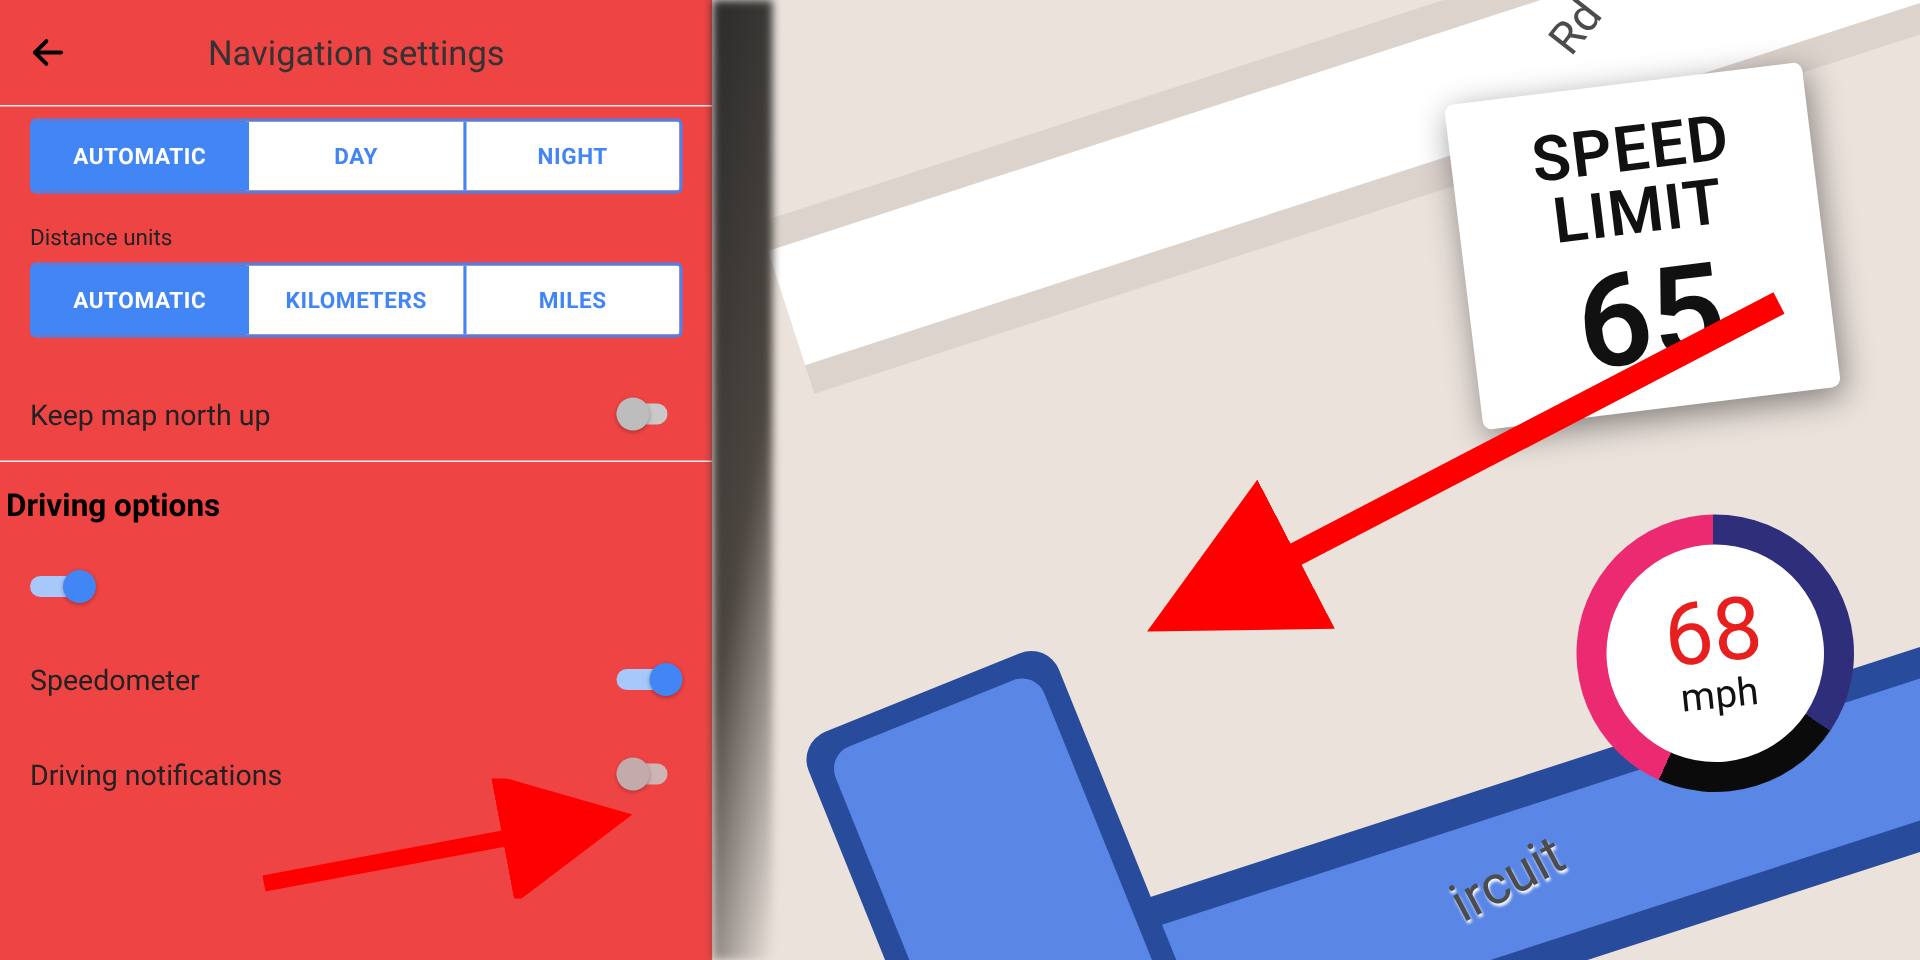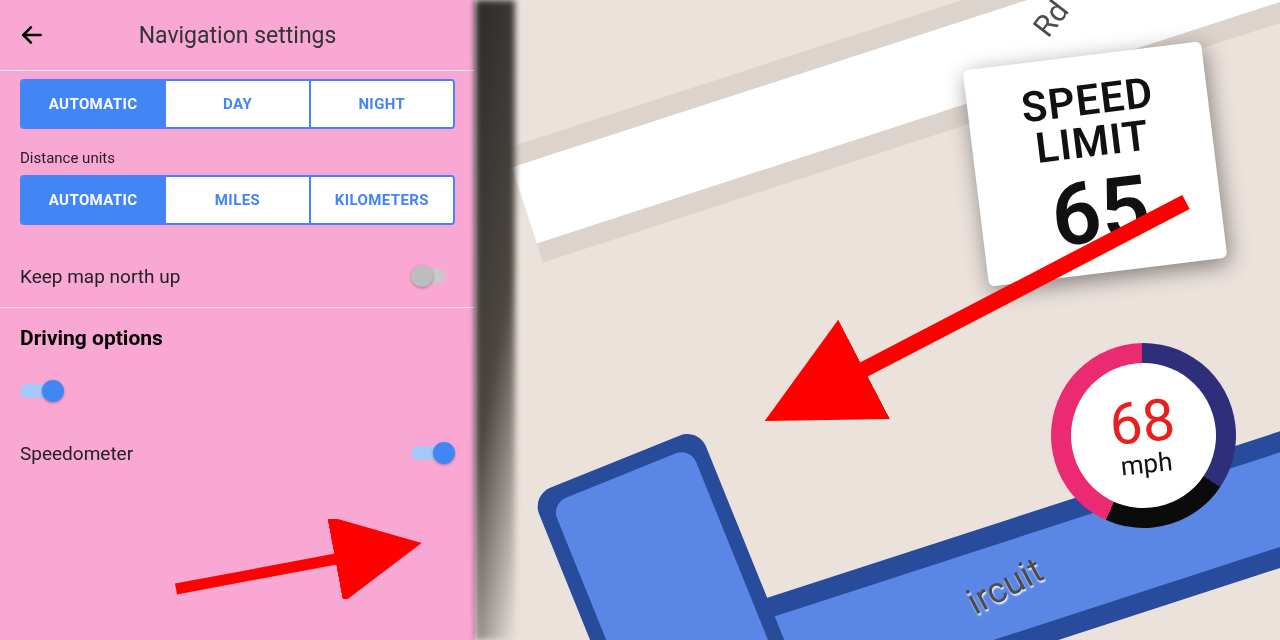--- a/index.html
+++ b/index.html
@@ -5,7 +5,7 @@
   html,body{margin:0;padding:0;width:1280px;height:640px;overflow:hidden;font-family:Roboto,Arial,Helvetica,sans-serif;background:#fff}
   .root{display:flex;width:1280px;height:640px}
   
-  .settings{width:475px;height:640px;background:#f9a8d4;display:flex;flex-direction:column;box-sizing:border-box}
+  .settings{width:475px;height:640px;background:#ef4444;display:flex;flex-direction:column;box-sizing:border-box}
   .header{display:flex;align-items:center;height:70px;padding:0 14px}
   .back{width:36px;height:36px;display:flex;align-items:center;justify-content:center;cursor:pointer;color:#000}
   .title{flex:1;text-align:center;font-size:23px;color:#333;padding-right:36px}

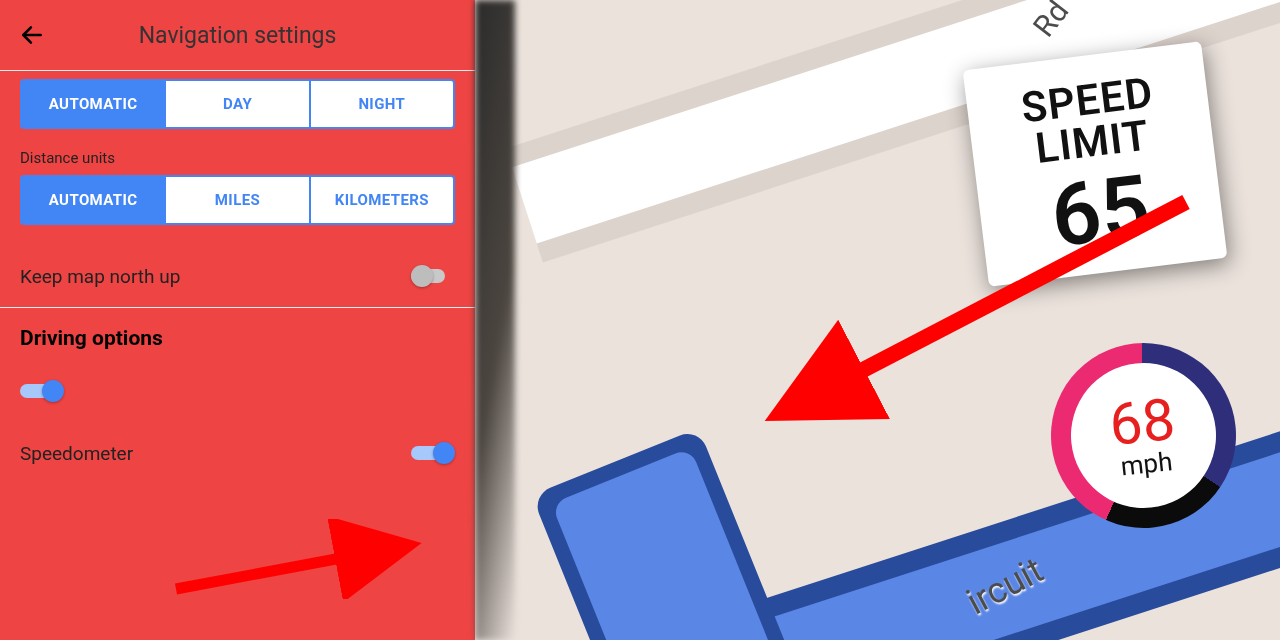--- a/index.html
+++ b/index.html
@@ -79,8 +79,8 @@
       <div class="field-label">Distance units</div>
       <div class="seg">
         <div class="seg-btn active">AUTOMATIC</div>
+        <div class="seg-btn">KILOMETERS</div>
         <div class="seg-btn">MILES</div>
-        <div class="seg-btn">KILOMETERS</div>
       </div>
     </div>
 

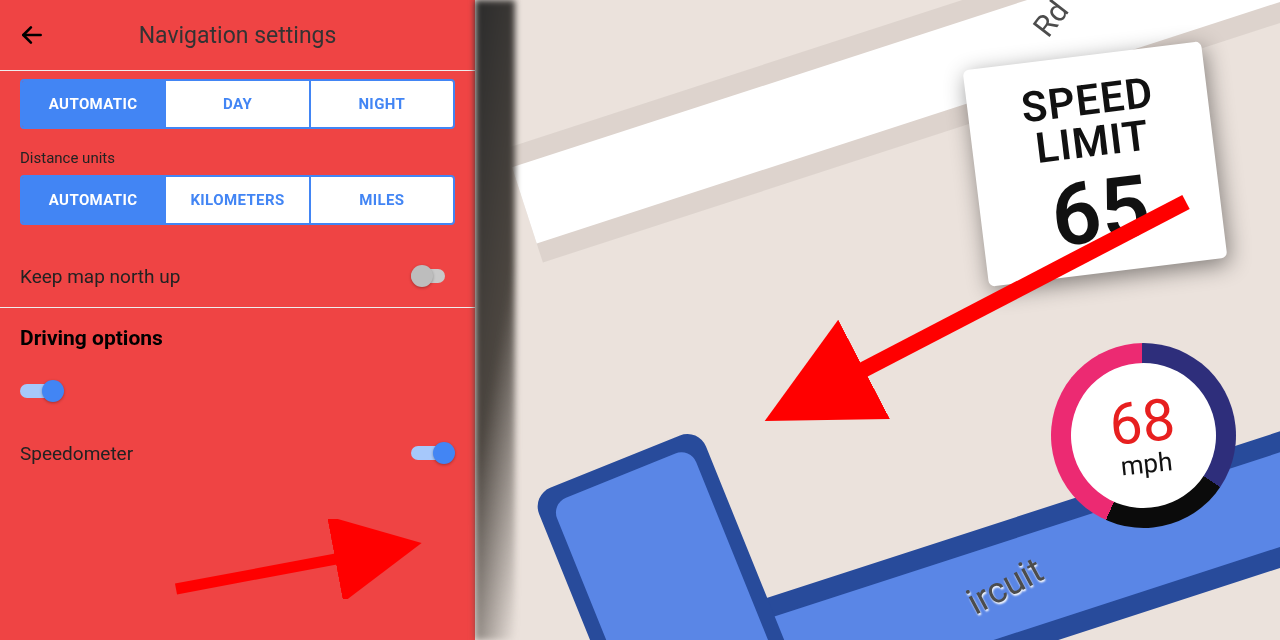--- a/index.html
+++ b/index.html
@@ -18,7 +18,7 @@
   .field-label{font-size:15px;color:#222;margin:4px 0 0}
   .row{display:flex;align-items:center;justify-content:space-between;height:62px;padding:0 20px}
   .row-label{font-size:19px;color:#222}
-  .heading{font-size:21px;font-weight:700;color:#000;padding:18px 20px 10px}
+  .heading{font-size:21px;font-weight:700;color:#000;padding:18px 4px 10px}
   
   .toggle{position:relative;width:44px;height:24px}
   .track{position:absolute;top:5px;left:0;width:34px;height:14px;border-radius:14px;background:#c9c9c9}

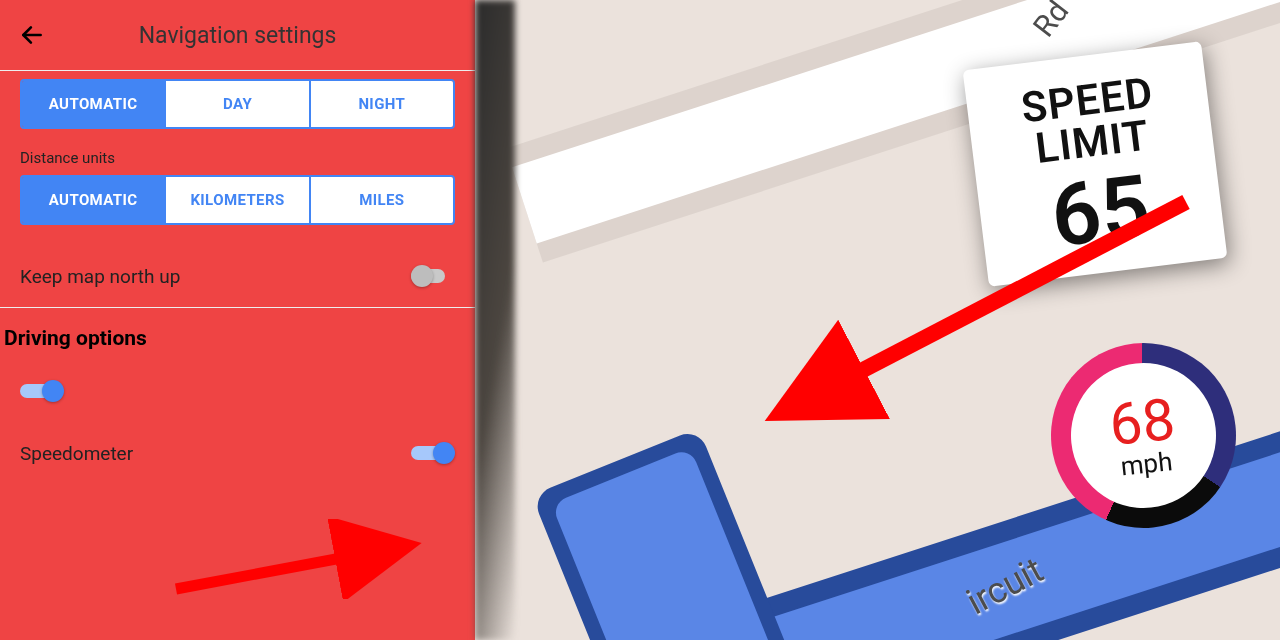--- a/index.html
+++ b/index.html
@@ -110,6 +110,13 @@
         </div>
     </div>
 
+    <div class="row" style="height:44px;align-items:flex-end;padding-bottom:0">
+      <div class="row-label">Driving notifications</div>
+      <div class="toggle" style="opacity:.85">
+          <div class="track"></div>
+          <div class="thumb"></div>
+        </div>
+    </div>
   </div>
 
   <div class="map">

